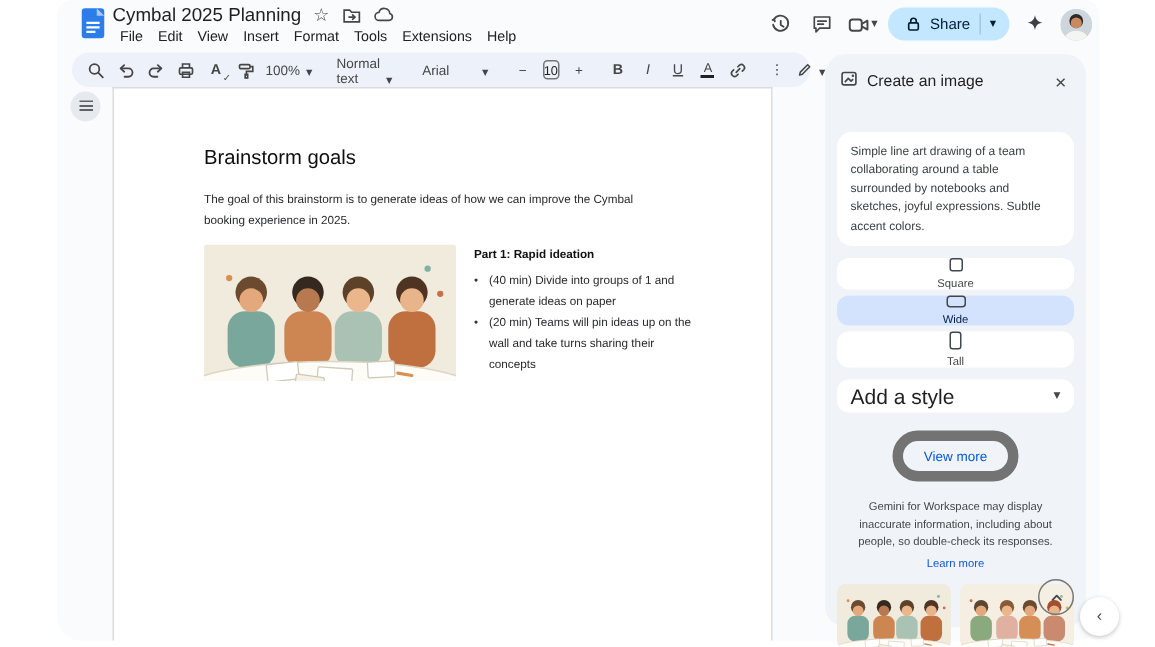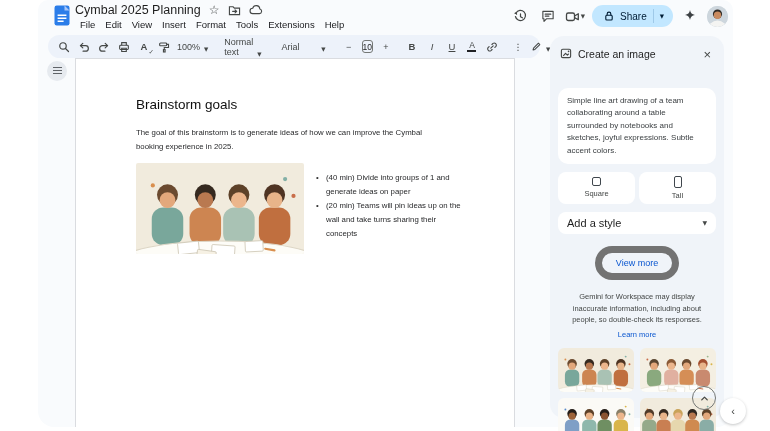--- a/index.html
+++ b/index.html
@@ -324,6 +324,7 @@
         </svg>
       </div>
     <div class="right-col">
+      <div class="part-title">Part 1: Rapid ideation</div>
       <div class="bullet-list" id="bullets">
           <div class="bullet">
             <span class="dot">•</span>

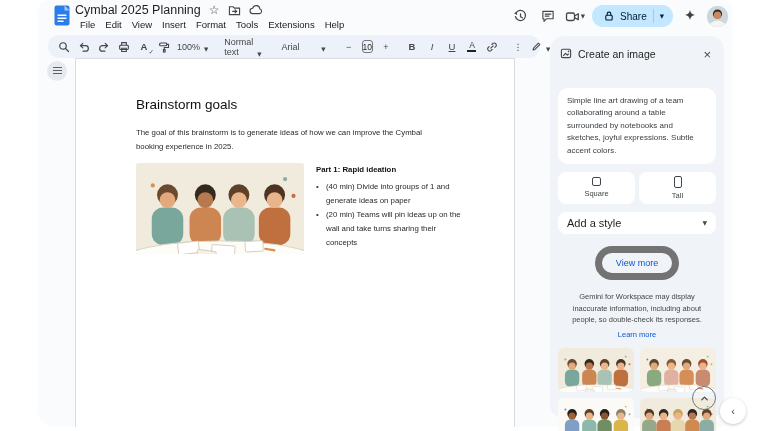--- a/index.html
+++ b/index.html
@@ -76,7 +76,7 @@
   .sb-close { font-size:13px; color:#444746; cursor:pointer; line-height:1; padding:1px 3px; }
   .prompt-card { margin-top:23px; background:#ffffff; border-radius:10px; padding:7px 9px;
     font-size:8px; line-height:1.55; color:#3c4043; min-height:64px; cursor:text; }
-  .aspect-row { margin-top:8px; display:flex; gap:4px; }
+  .aspect-row { margin-top:8px; display:flex; gap:4px;flex-direction:column; }
   .aspect-btn { flex:1; height:32px; background:#fff; border-radius:8px; display:flex;
     flex-direction:column; align-items:center; justify-content:center; gap:3px; cursor:pointer; }
   .aspect-btn.selected { background:var(--selection_chip,#d3e3fd); }

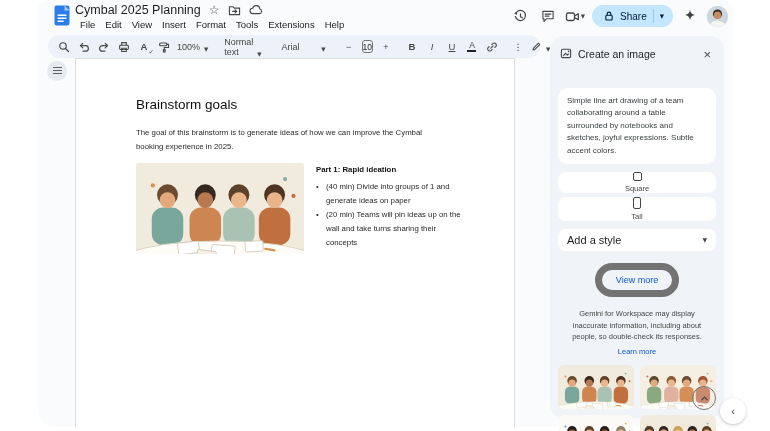--- a/index.html
+++ b/index.html
@@ -358,6 +358,10 @@
           <span class="ai ai-square"></span>
           <span class="alabel">Square</span>
         </div>
+        <div class="aspect-btn selected">
+          <span class="ai ai-wide"></span>
+          <span class="alabel">Wide</span>
+        </div>
         <div class="aspect-btn">
           <span class="ai ai-tall"></span>
           <span class="alabel">Tall</span>

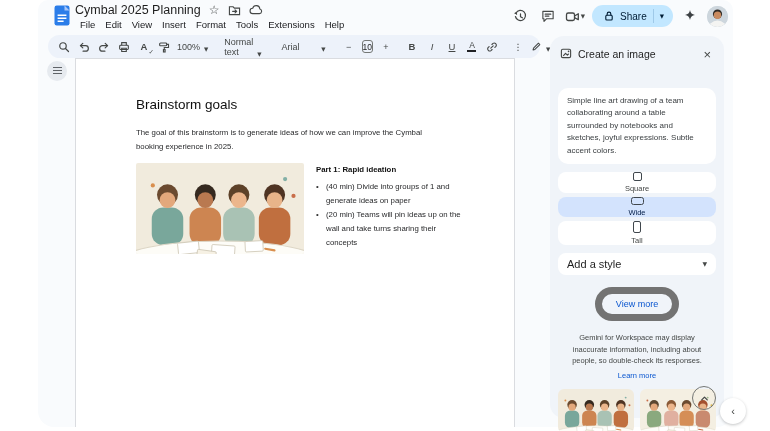--- a/index.html
+++ b/index.html
@@ -88,7 +88,7 @@
   .ai-tall { width:8px; height:12px; border-radius:2px; }
   .style-select { margin-top:8px; height:22px; background:#fff; border-radius:8px;
     display:flex; align-items:center; padding:0 9px; cursor:pointer; }
-  .style-select .slabel { flex:1; font-size:11px; color:#1f1f1f; }
+  .style-select .slabel { flex:1; font-size:14px; color:#1f1f1f; }
   .viewmore-wrap { margin-top:12px; text-align:center; }
   .viewmore { display:inline-block; padding:5px 14px; border:7px solid #737373; border-radius:999px;
     font-size:9px; font-weight:500; color:var(--link_blue,#0b57d0); background:transparent; cursor:pointer; }

